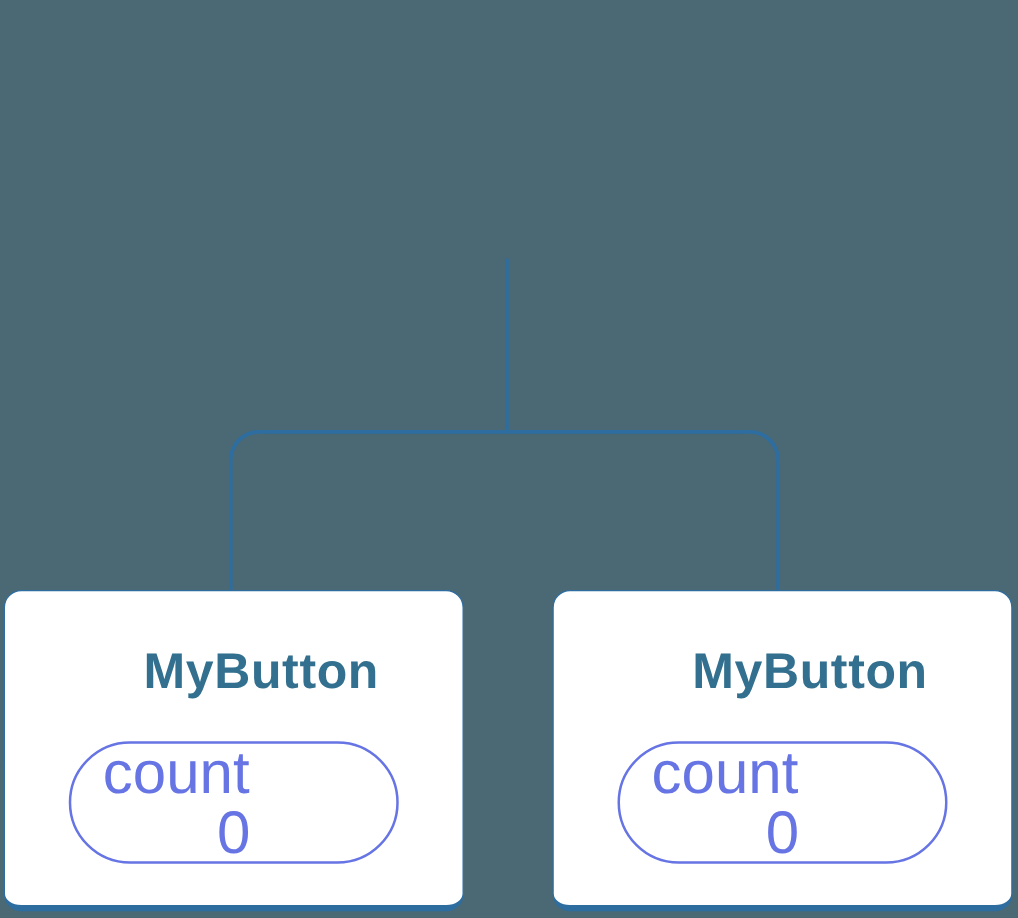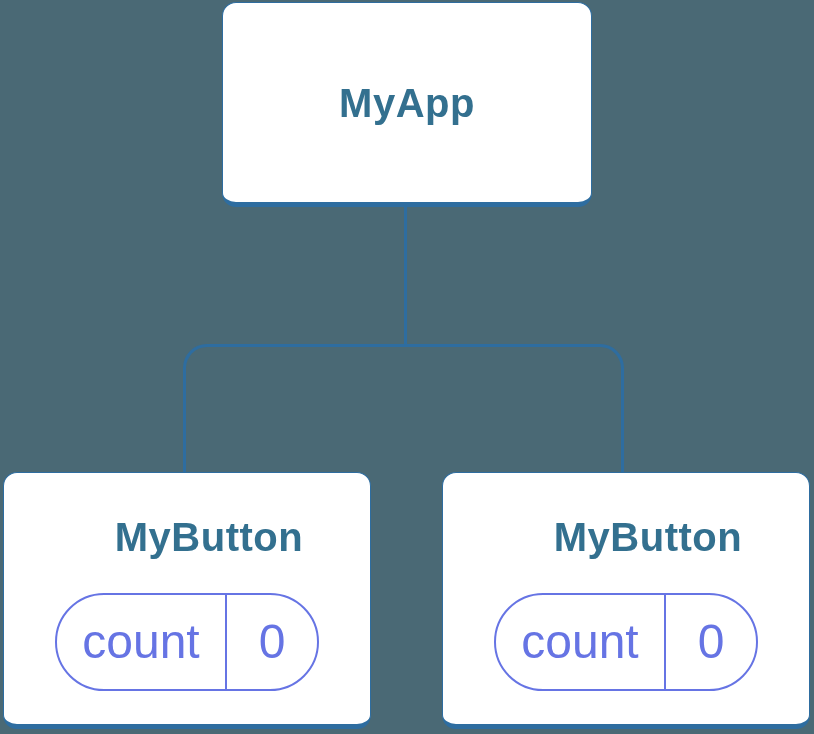--- a/index.html
+++ b/index.html
@@ -96,9 +96,6 @@
 
 <div class="stage">
 
-  <div class="node node-root">
-    <span class="node-label">MyApp</span>
-  </div>
 
   <div class="stem"></div>
   <div class="bracket"></div>

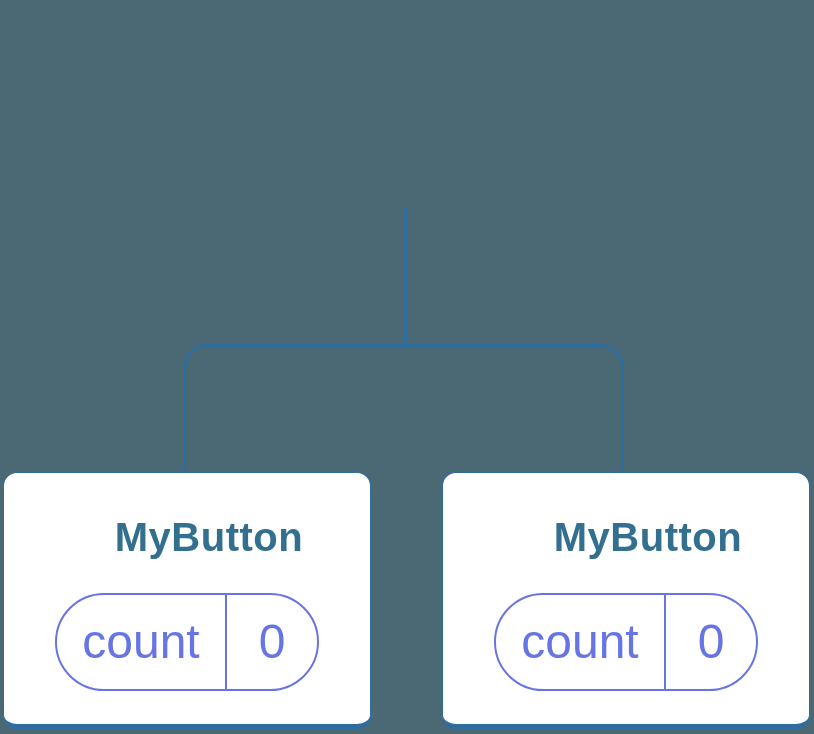--- a/index.html
+++ b/index.html
@@ -77,6 +77,7 @@
     color:var(--accent);
     font-size:48px;
     line-height:1;
+    flex-direction:column;
   }
   .pill-key{
     width:168px;

